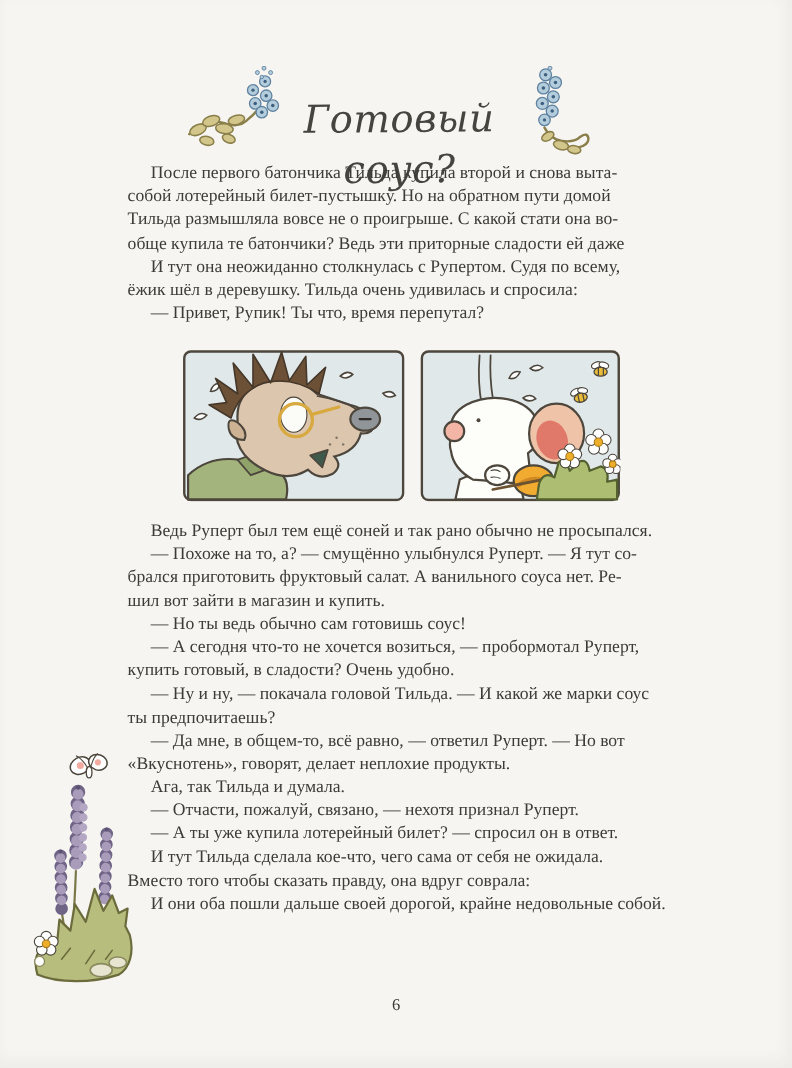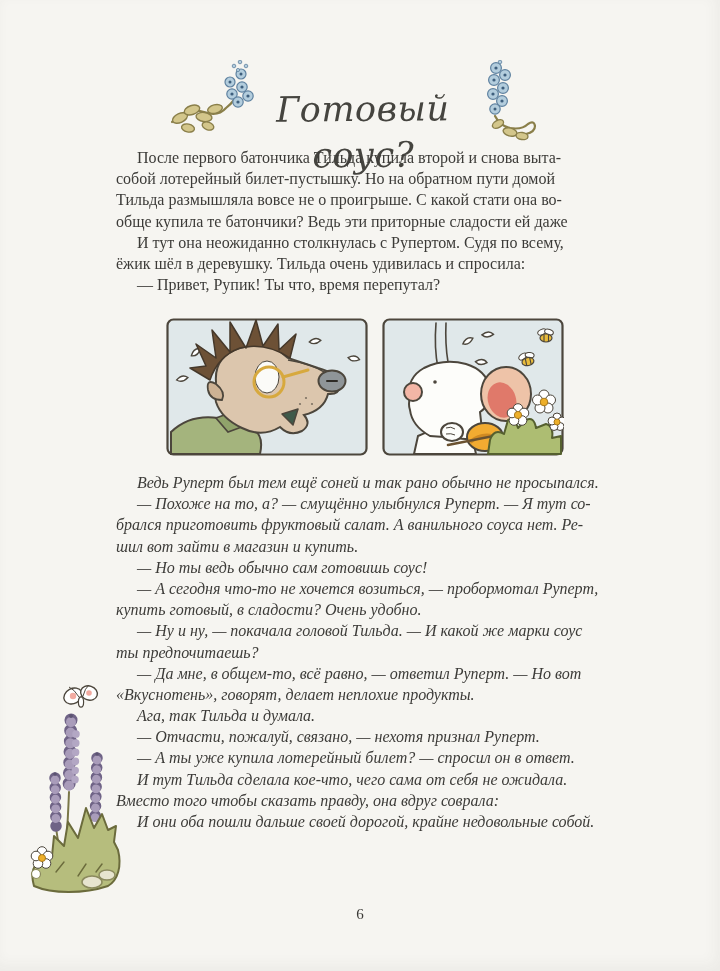--- a/index.html
+++ b/index.html
@@ -21,7 +21,7 @@
   }
   .text-flow{position:absolute;left:116px;width:524px;font-size:16px;}
   #flow-top{top:147px;}
-  #flow-bottom{top:472px;font-style:italic;}
+  #flow-bottom{top:472px;}
   .line{height:21.2px;line-height:21.2px;white-space:nowrap;}
   .line.first{padding-left:21px;}
   .panels{position:absolute;left:166px;top:318px;display:flex;gap:14px;}

